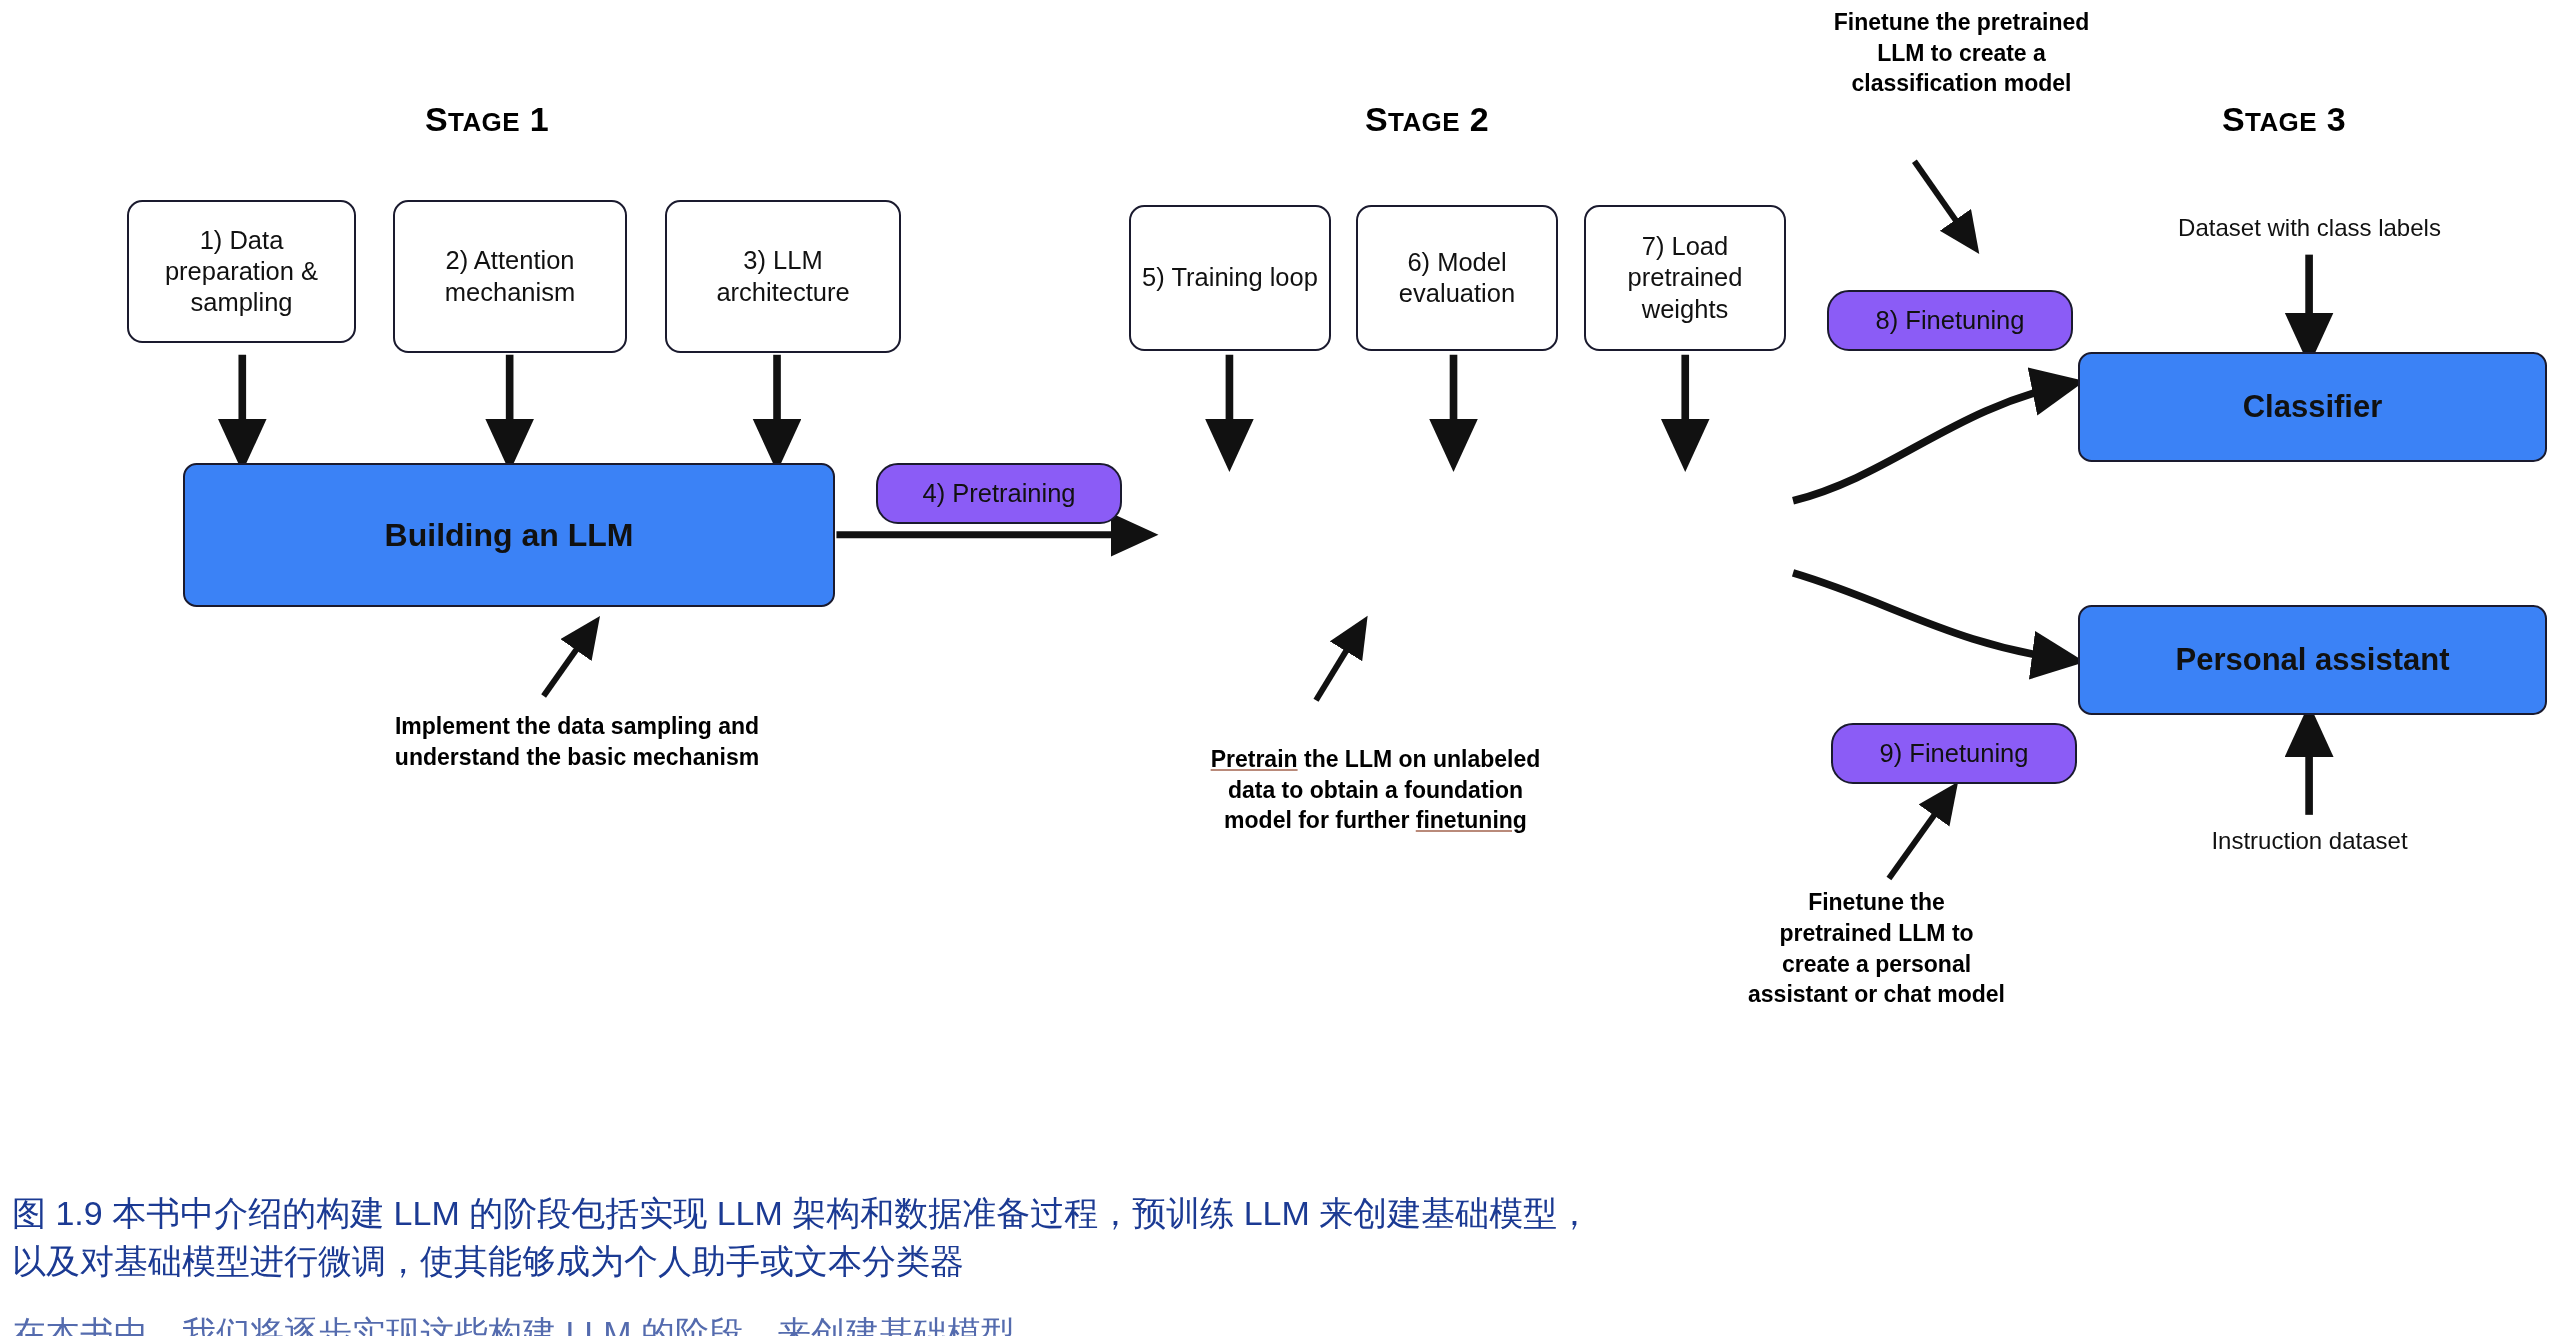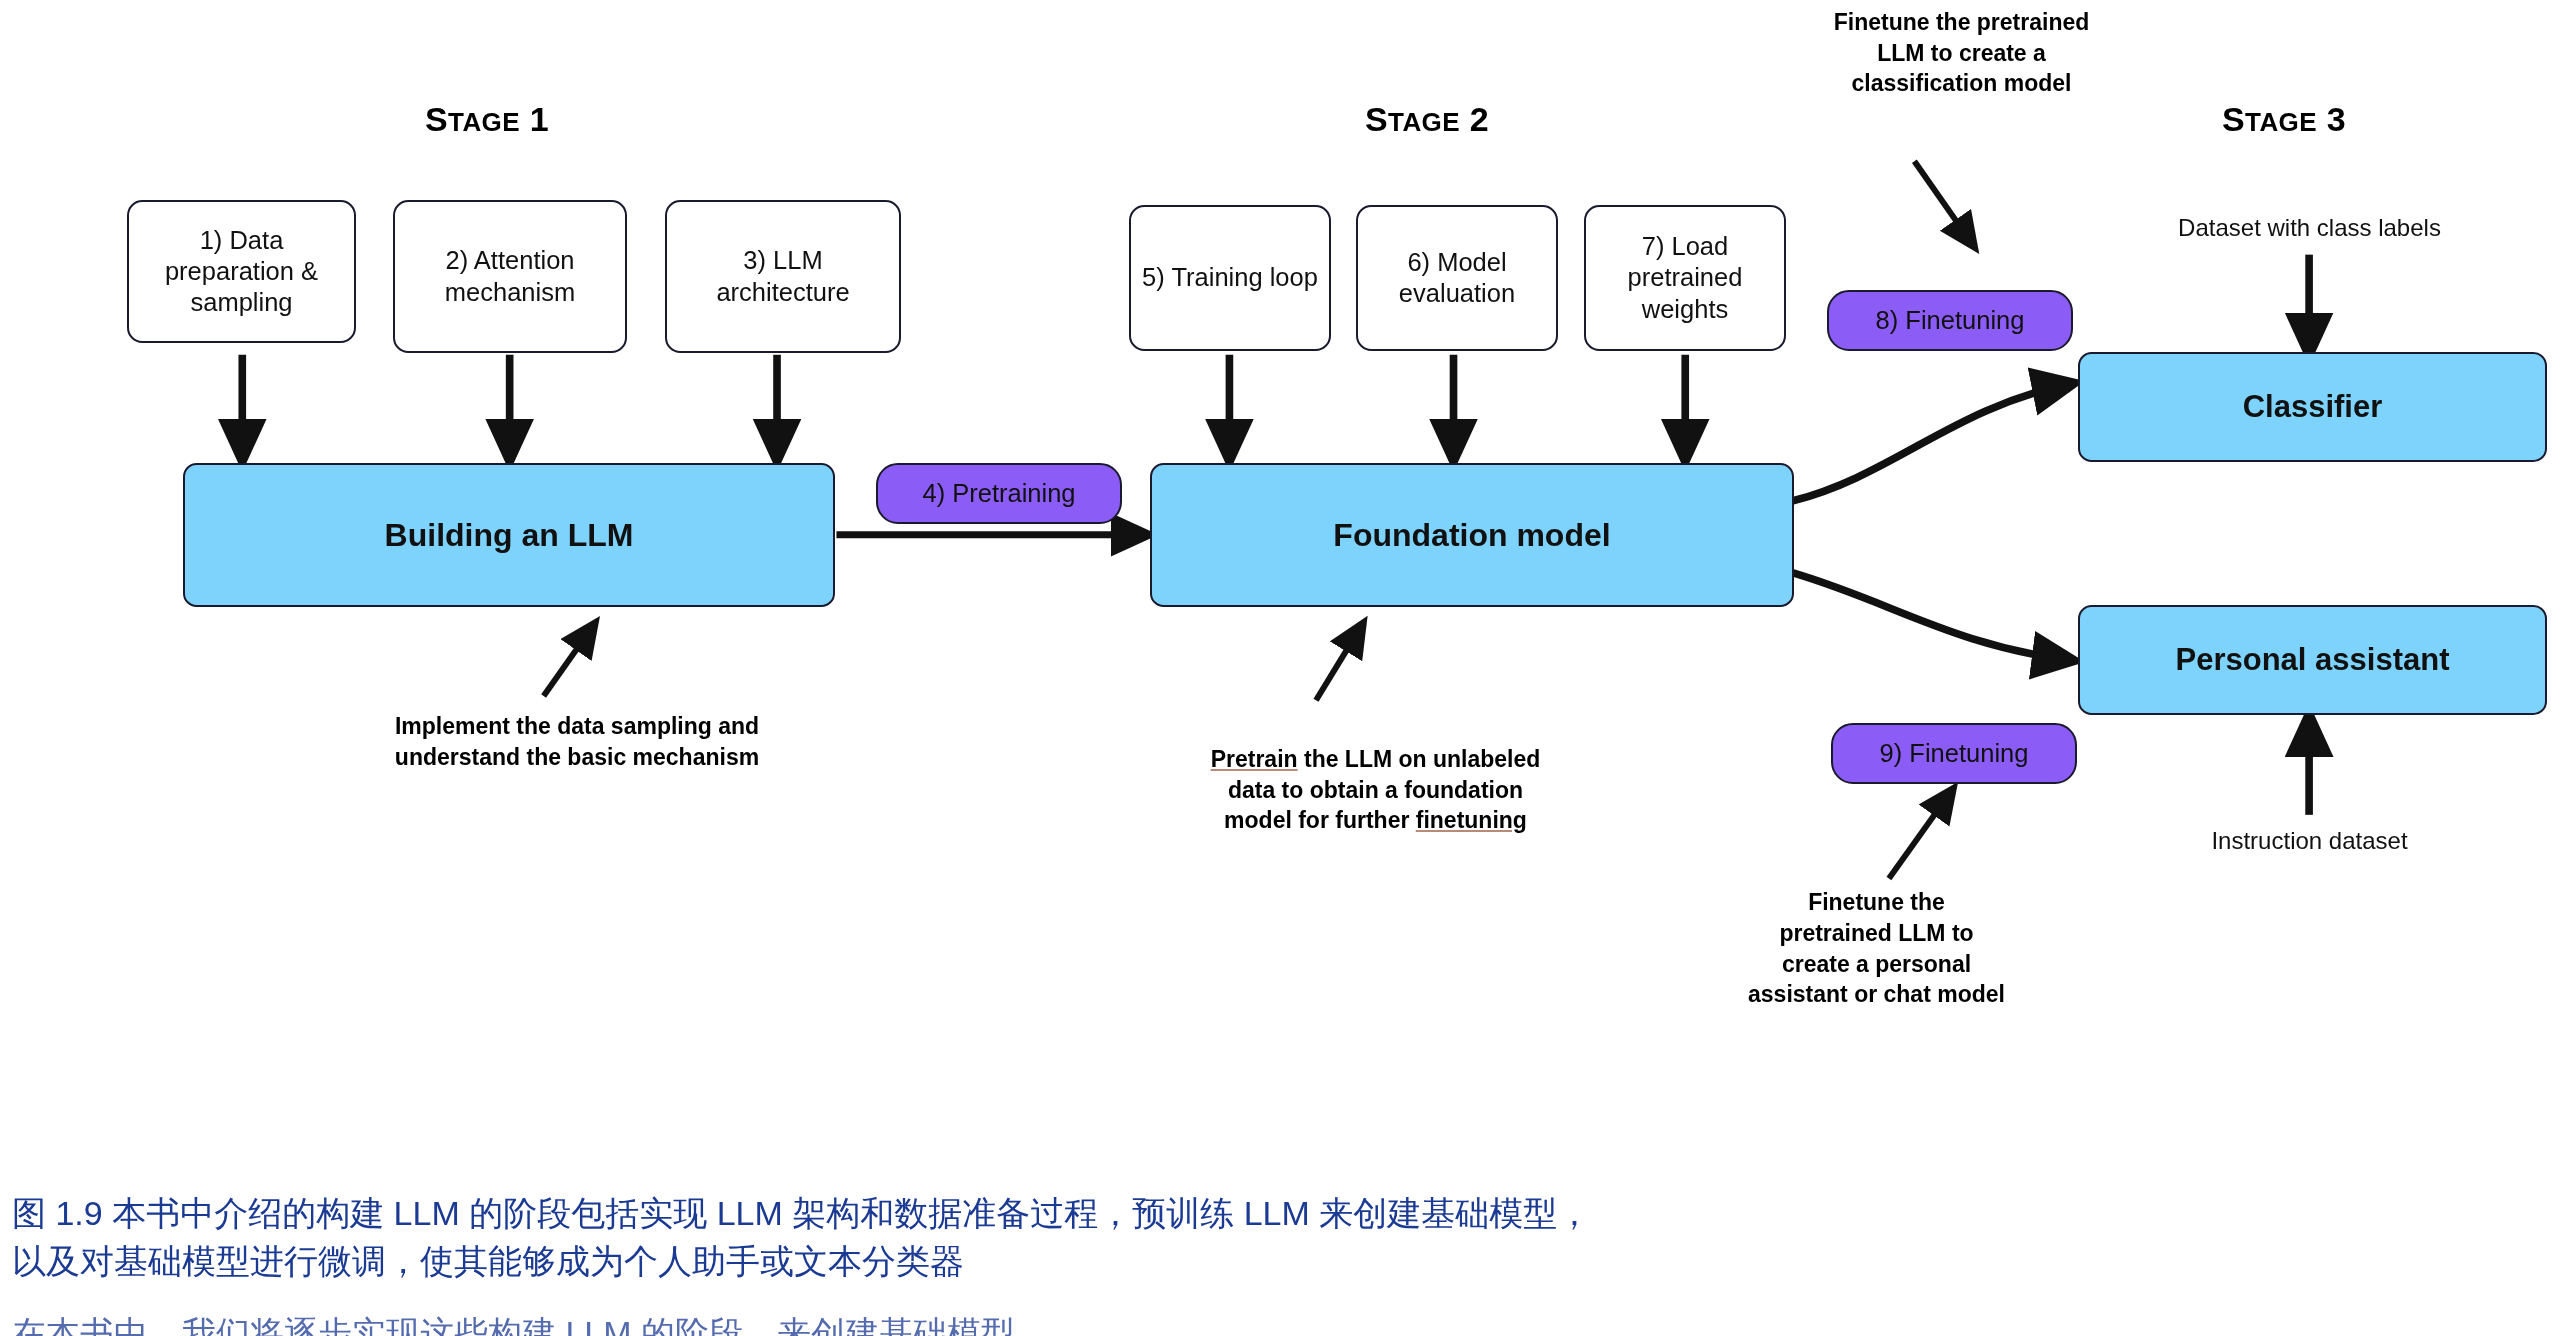--- a/index.html
+++ b/index.html
@@ -74,7 +74,7 @@
   .blue-box {
     border: 2.5px solid #1a1a2e;
     border-radius: 13.6px;
-    background: #7dd3fc;
+    background: #3b82f6;
     box-sizing: border-box;
     display: flex;
     align-items: center;

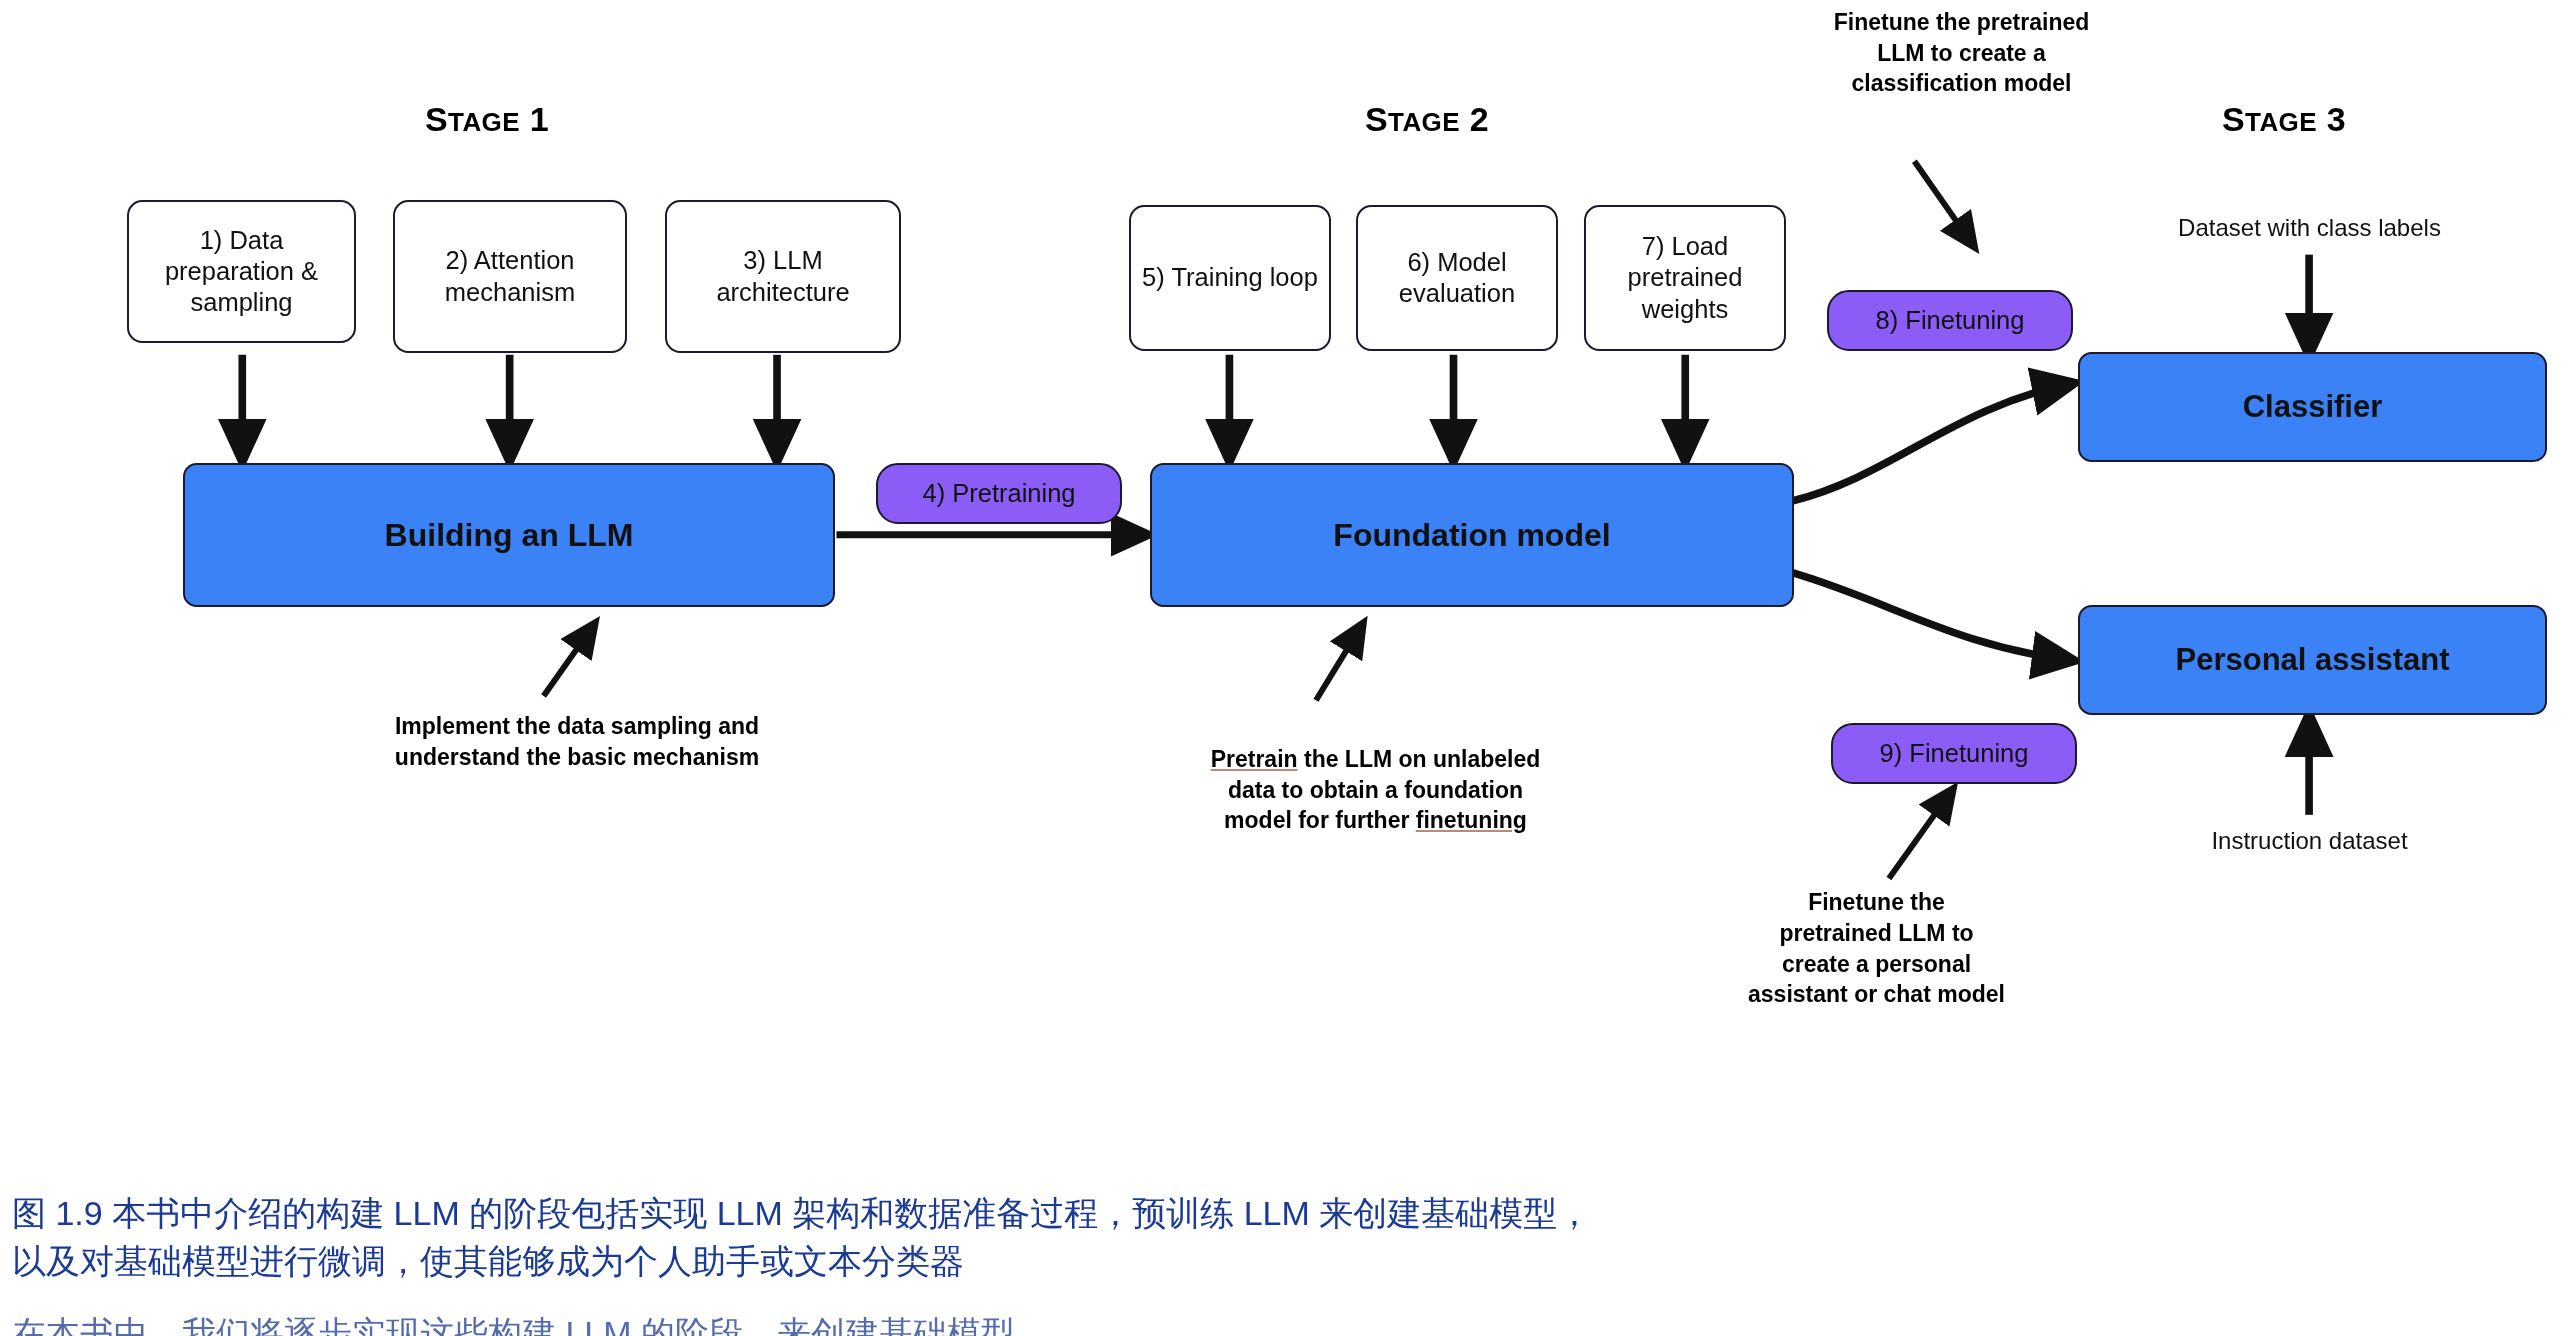--- a/index.html
+++ b/index.html
@@ -205,7 +205,6 @@
   <div class="abs step-pill" style="left:1831px; top:723px; width:246px; height:61px;">9) Finetuning</div>
 
   <div class="abs blue-box" style="left:183px; top:463px; width:652px; height:144px;">Building an LLM</div>
-  <div class="abs blue-box" style="left:1150px; top:463px; width:644px; height:144px;">Foundation model</div>
   <div class="abs blue-box small-text" style="left:2078px; top:352px; width:469px; height:110px;">Classifier</div>
   <div class="abs blue-box small-text" style="left:2078px; top:605px; width:469px; height:110px;">Personal assistant</div>
 

